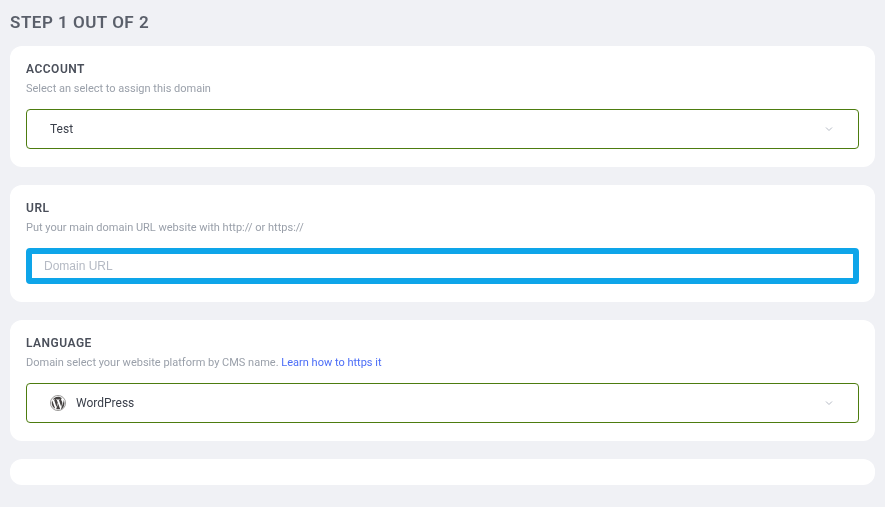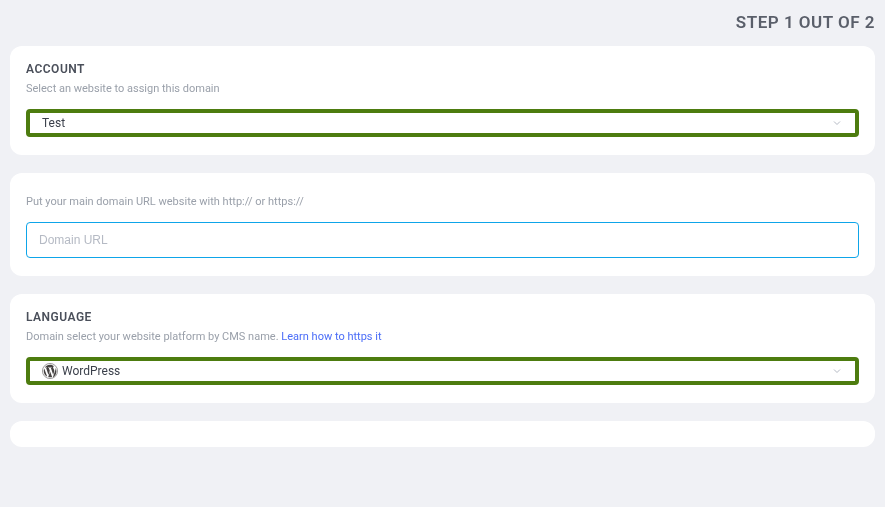--- a/index.html
+++ b/index.html
@@ -20,7 +20,6 @@
       color: #5a5f6a;
       letter-spacing: 0.5px;
       padding: 12px 10px 14px 10px;
-      text-align: right;
     }
     .card {
       background: #ffffff;

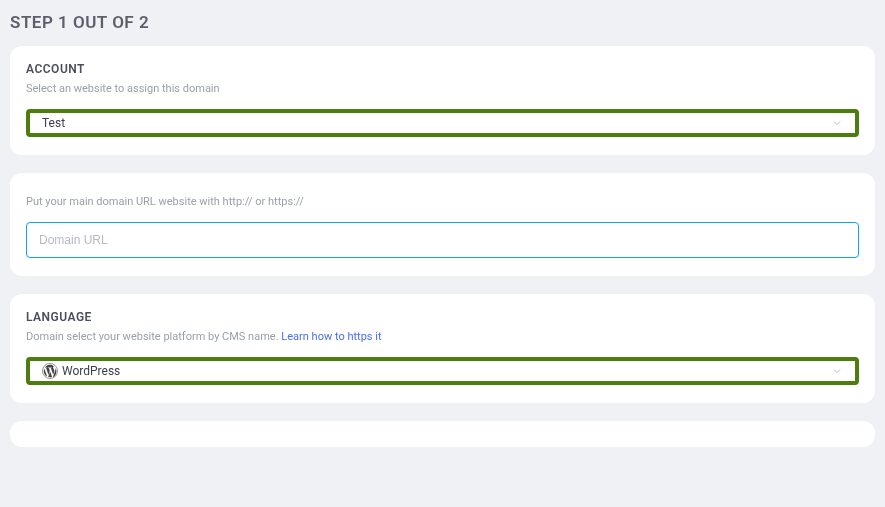--- a/index.html
+++ b/index.html
@@ -99,7 +99,7 @@
 
 <div class="card">
   <div class="section-header">ACCOUNT</div>
-  <div class="section-sub">Select an website to assign this domain</div>
+  <div class="section-sub">Select an select to assign this domain</div>
   <div class="select-wrap">
     <span class="select-value">Test</span>
     <span class="chevron">

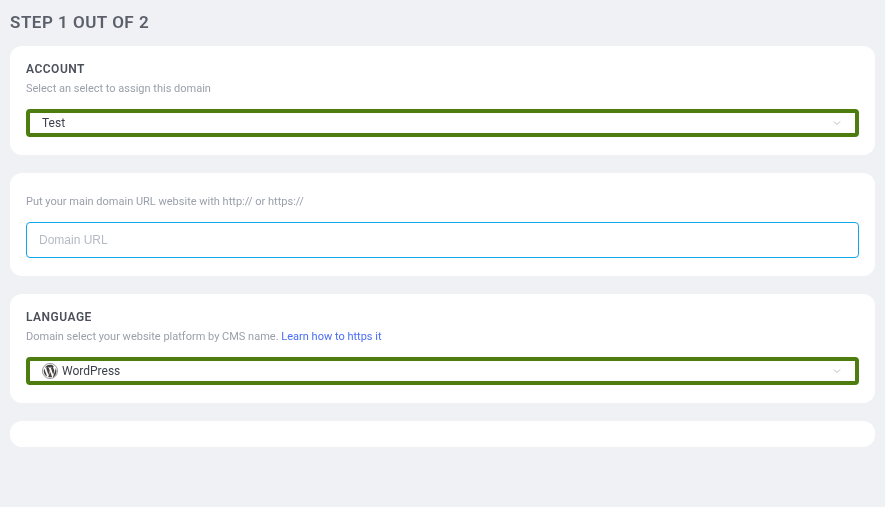--- a/index.html
+++ b/index.html
@@ -45,12 +45,12 @@
     }
     .select-wrap {
       position: relative;
-      border: 4px solid #4d7c0f;
+      border: 1px solid #4d7c0f;
       border-radius: 4px;
-      height: 28px;
+      height: 40px;
       display: flex;
       align-items: center;
-      padding: 0 12px;
+      padding: 0 23px;
       background: #fff;
       cursor: pointer;
     }

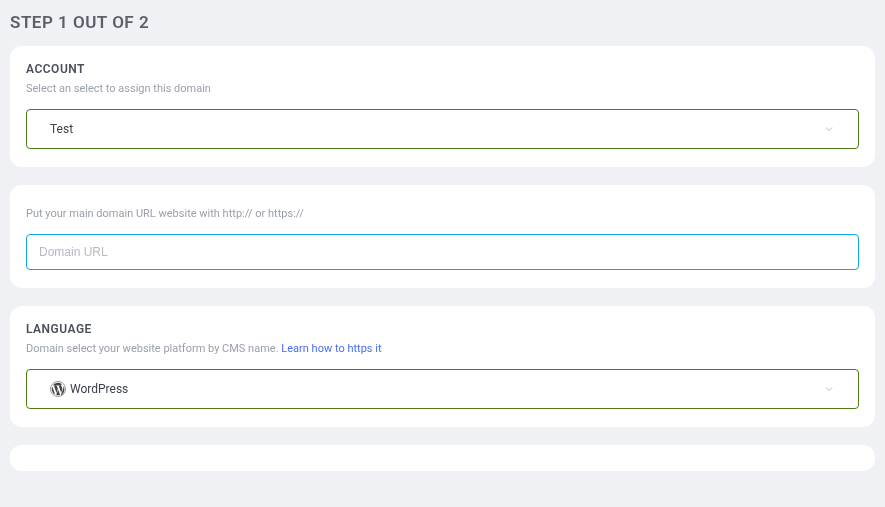--- a/index.html
+++ b/index.html
@@ -111,6 +111,7 @@
 </div>
 
 <div class="card">
+  <div class="section-header">URL</div>
   <div class="section-sub">Put your main domain URL website with http:// or https://</div>
   <div class="input-wrap">
     <input class="text-input" type="text" placeholder="Domain URL" style="">

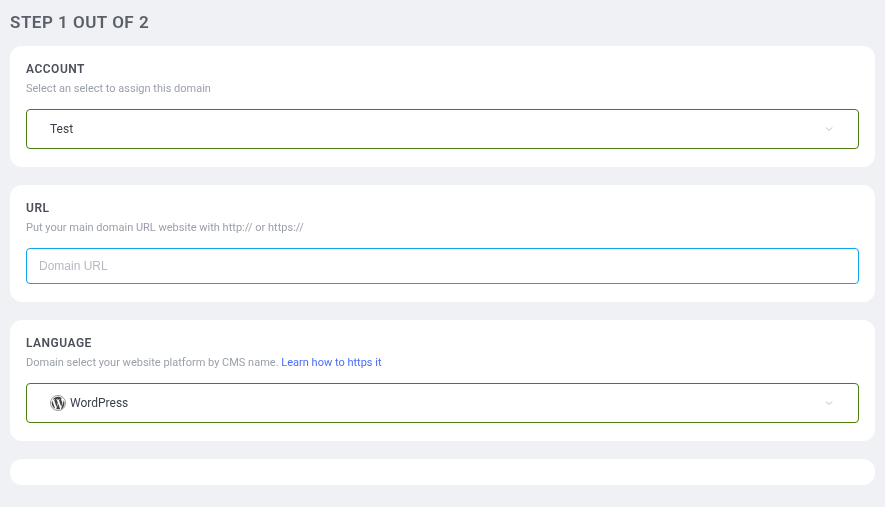--- a/index.html
+++ b/index.html
@@ -64,7 +64,7 @@
       display: flex;
     }
     .input-wrap {
-      border: 1px solid #0ea5e9;
+      border: 6px solid #0ea5e9;
       border-radius: 4px;
       height: 36px;
       display: flex;

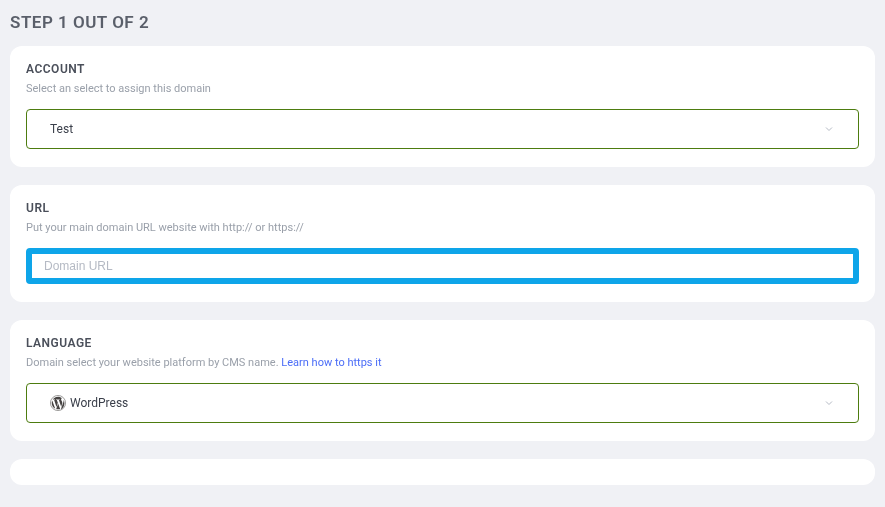--- a/index.html
+++ b/index.html
@@ -86,7 +86,7 @@
     .platform-select .select-value {
       display: flex;
       align-items: center;
-      gap: 4px;
+      gap: 10px;
     }
     .wp-icon {
       display: inline-flex;

